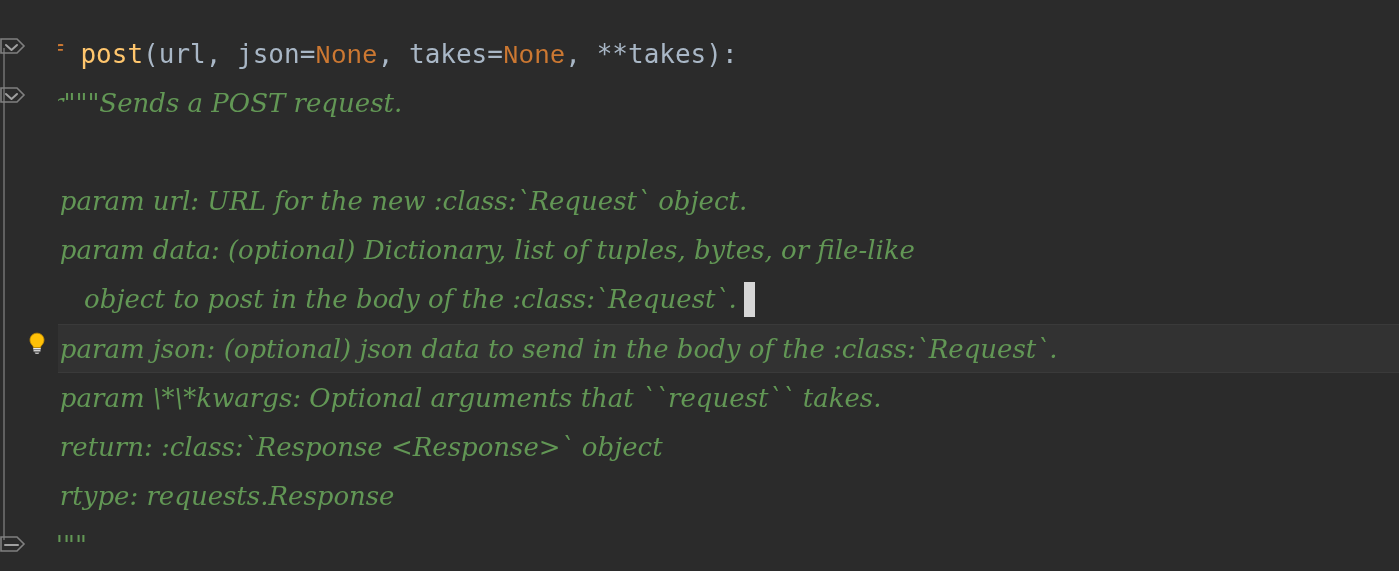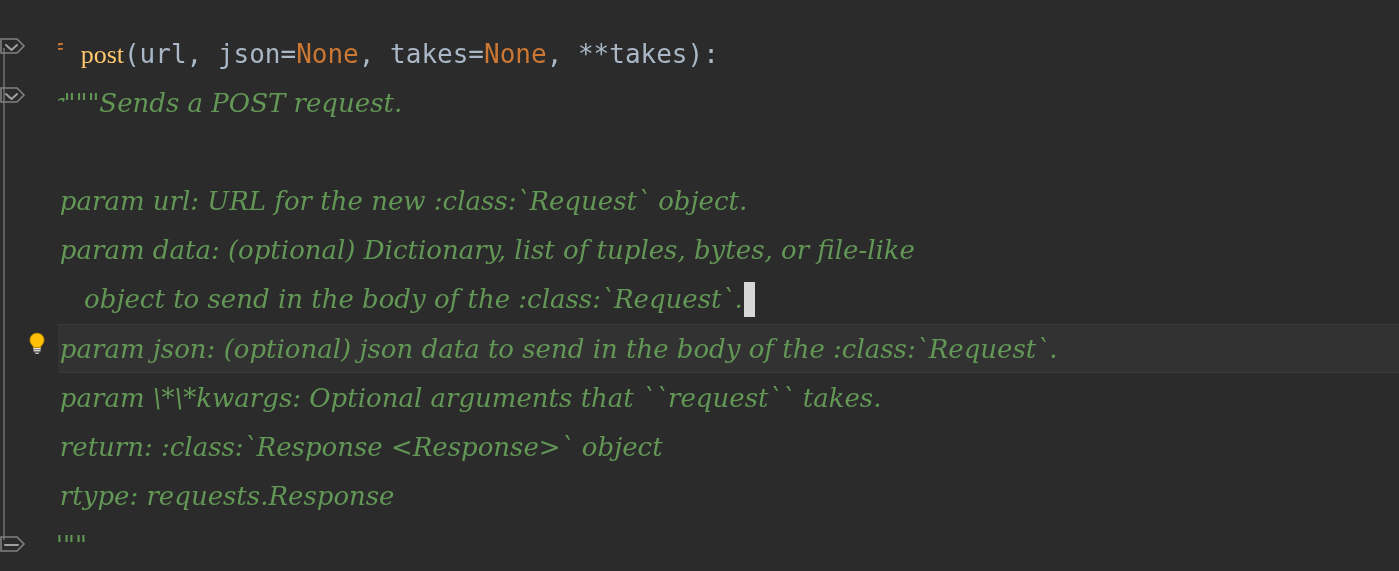--- a/index.html
+++ b/index.html
@@ -91,7 +91,7 @@
 
   
   .kw      { color: #cc7832; }       
-  .fn      { color: #ffc66d; font-family: Liberation Serif, serif; }       
+  .fn      { color: #ffc66d; }       
   .plain   { color: #a9b7c6; }       
   .doc     {
     color: #629755;

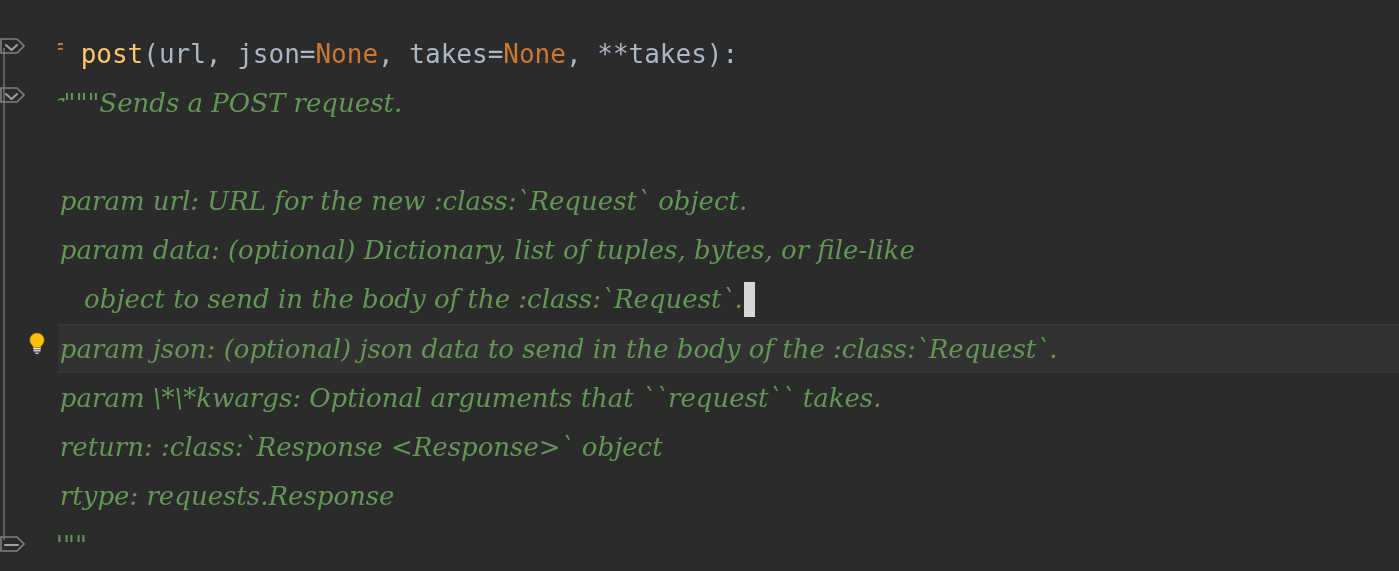--- a/index.html
+++ b/index.html
@@ -90,7 +90,7 @@
   }
 
   
-  .kw      { color: #cc7832; }       
+  .kw      { color: #cc7832; font-family: Liberation Mono, monospace; }       
   .fn      { color: #ffc66d; }       
   .plain   { color: #a9b7c6; }       
   .doc     {

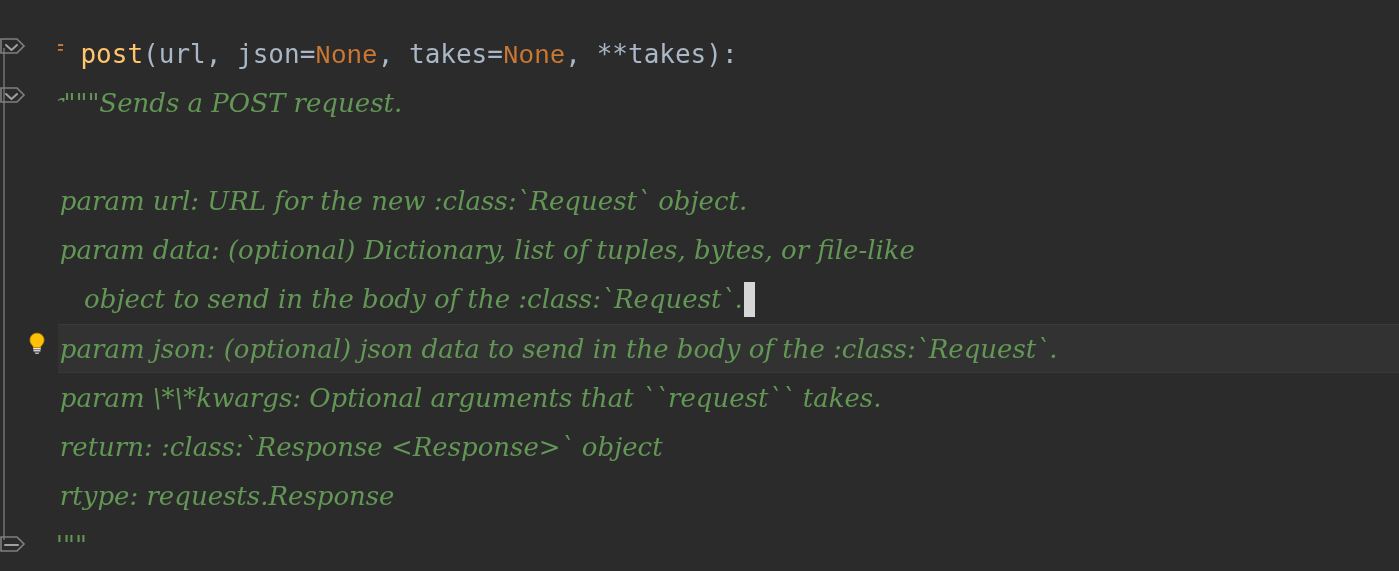--- a/index.html
+++ b/index.html
@@ -120,7 +120,7 @@
       <div class="line" style="top: 128px;"><span class="txt"><span class="doc"></span></span></div>
       <div class="line" style="top: 177px;"><span class="txt"><span class="doc">    :param url: URL for the new :class:`Request` object.</span></span></div>
       <div class="line" style="top: 226px;"><span class="txt"><span class="doc">    :param data: (optional) Dictionary, list of tuples, bytes, or file-like</span></span></div>
-      <div class="line" style="top: 275px;"><span class="txt"><span class="doc">        object to send in the body of the :class:`Request`.</span></span><span class="caret" style="left: 743.719px;"></span></div>
+      <div class="line" style="top: 275px;"><span class="txt"><span class="doc">        object to post in the body of the :class:`Request`.</span></span><span class="caret" style="left: 743.719px;"></span></div>
       <div class="line current" style="top: 324px;"><span class="txt"><span class="doc">    :param json: (optional) json data to send in the body of the :class:`Request`.</span></span></div>
       <div class="line" style="top: 374px;"><span class="txt"><span class="doc">    :param \*\*kwargs: Optional arguments that ``request`` takes.</span></span></div>
       <div class="line" style="top: 423px;"><span class="txt"><span class="doc">    :return: :class:`Response &lt;Response&gt;` object</span></span></div>

